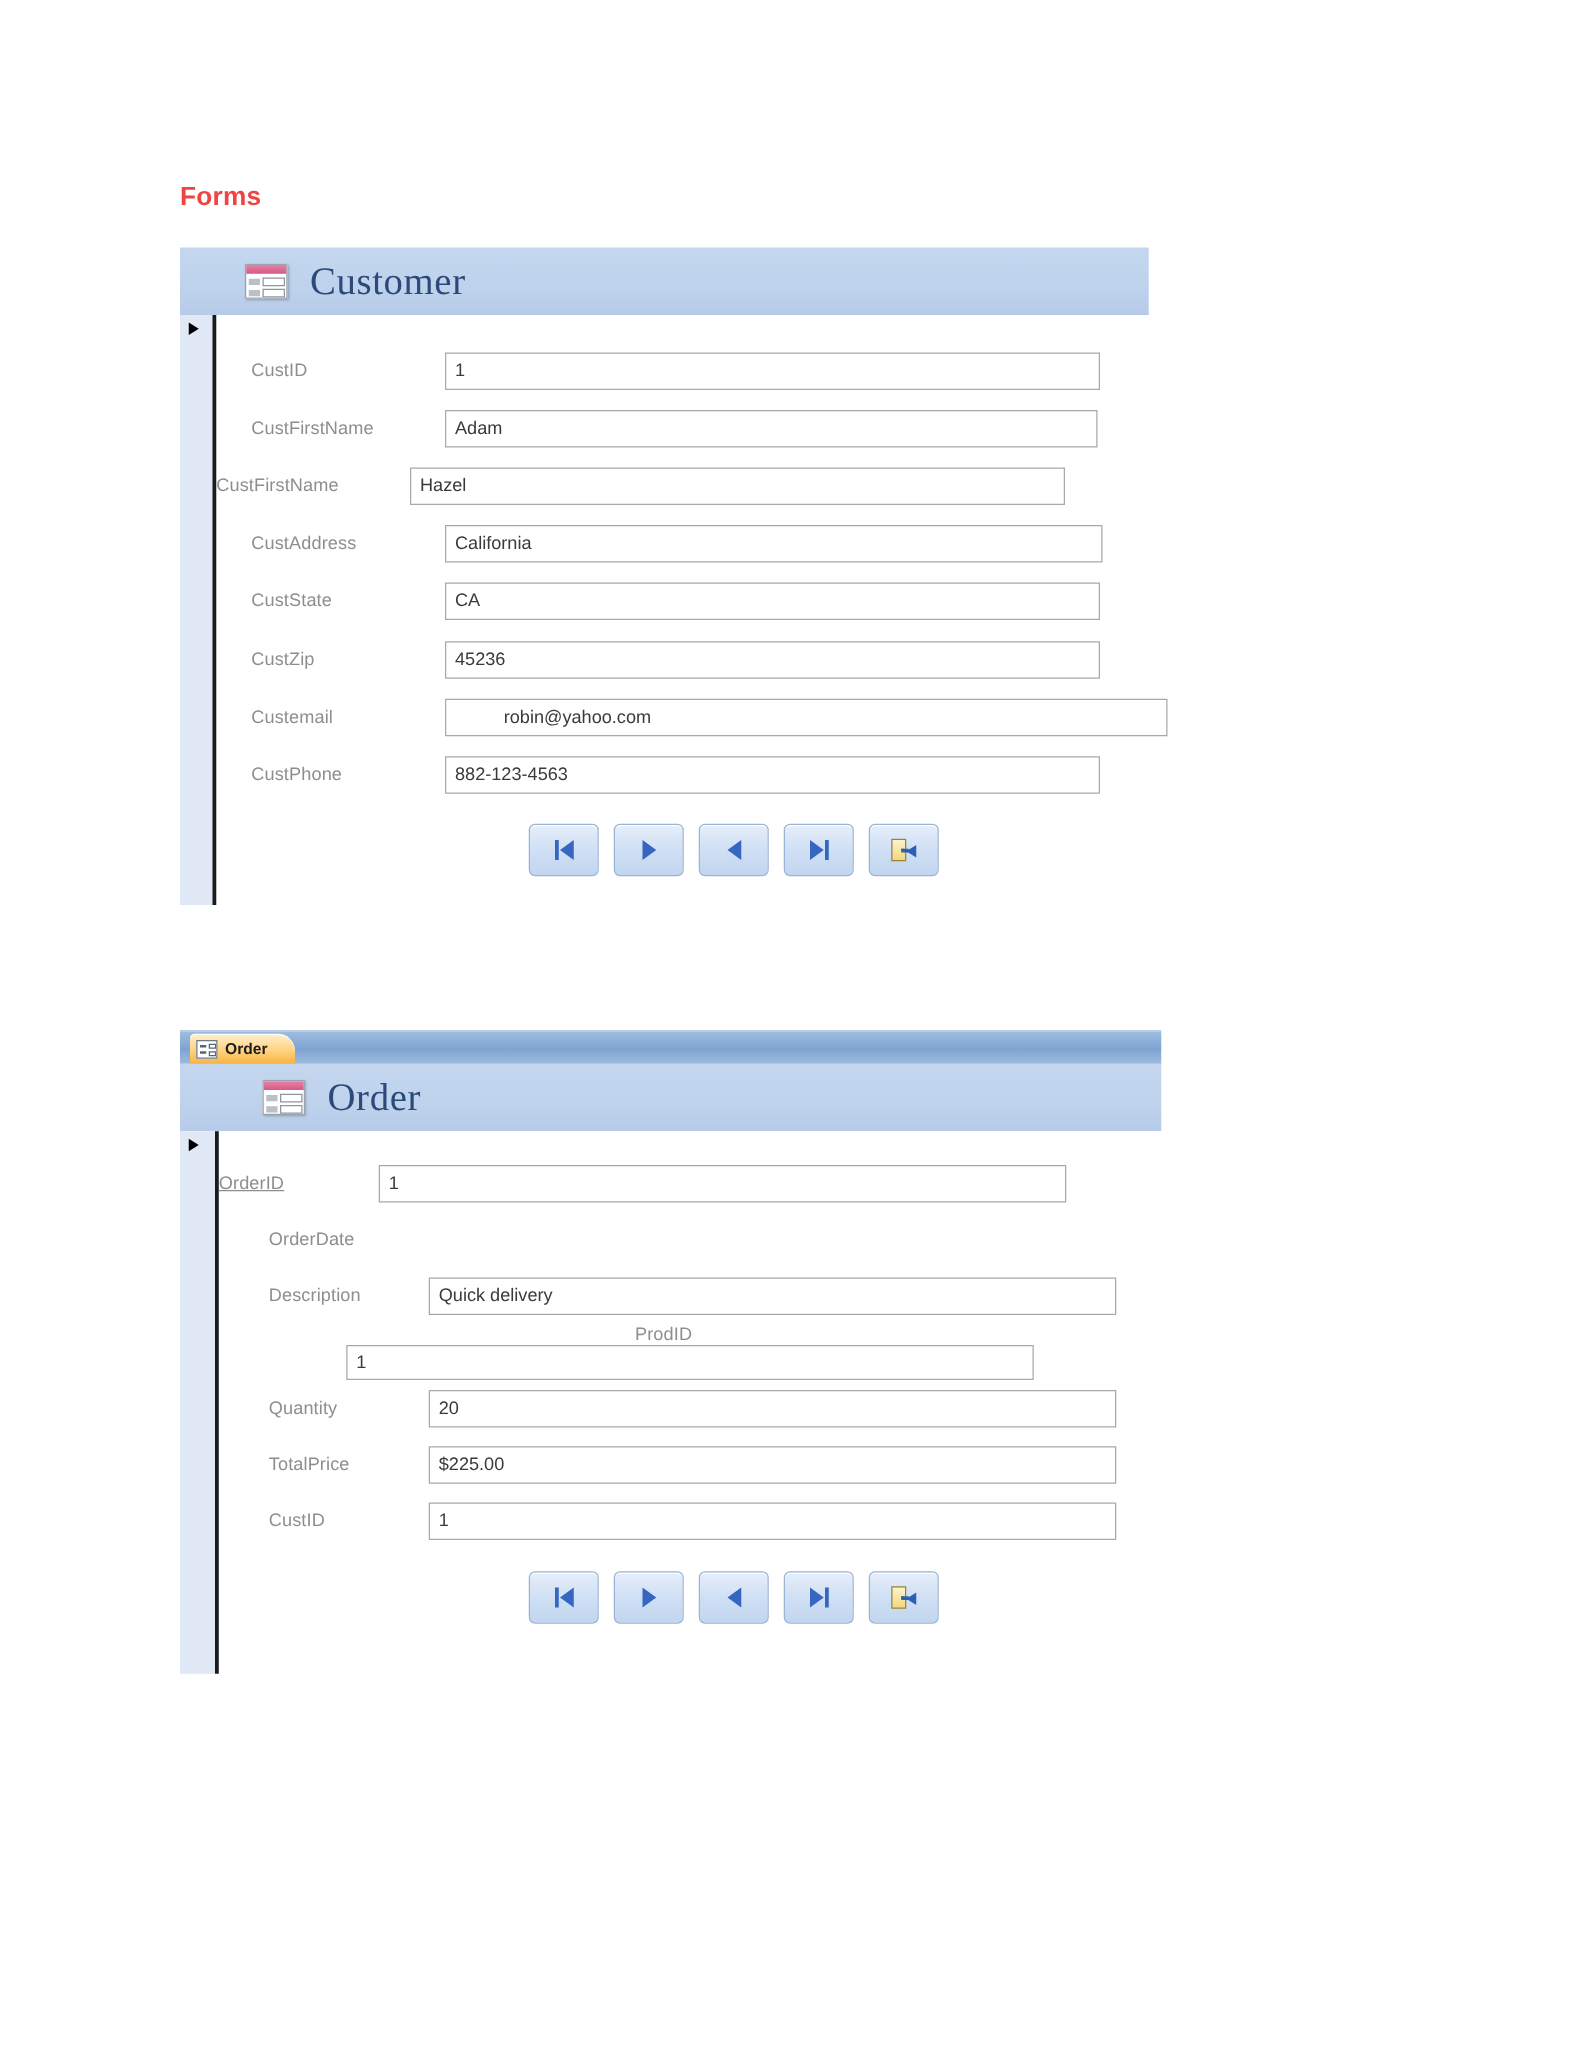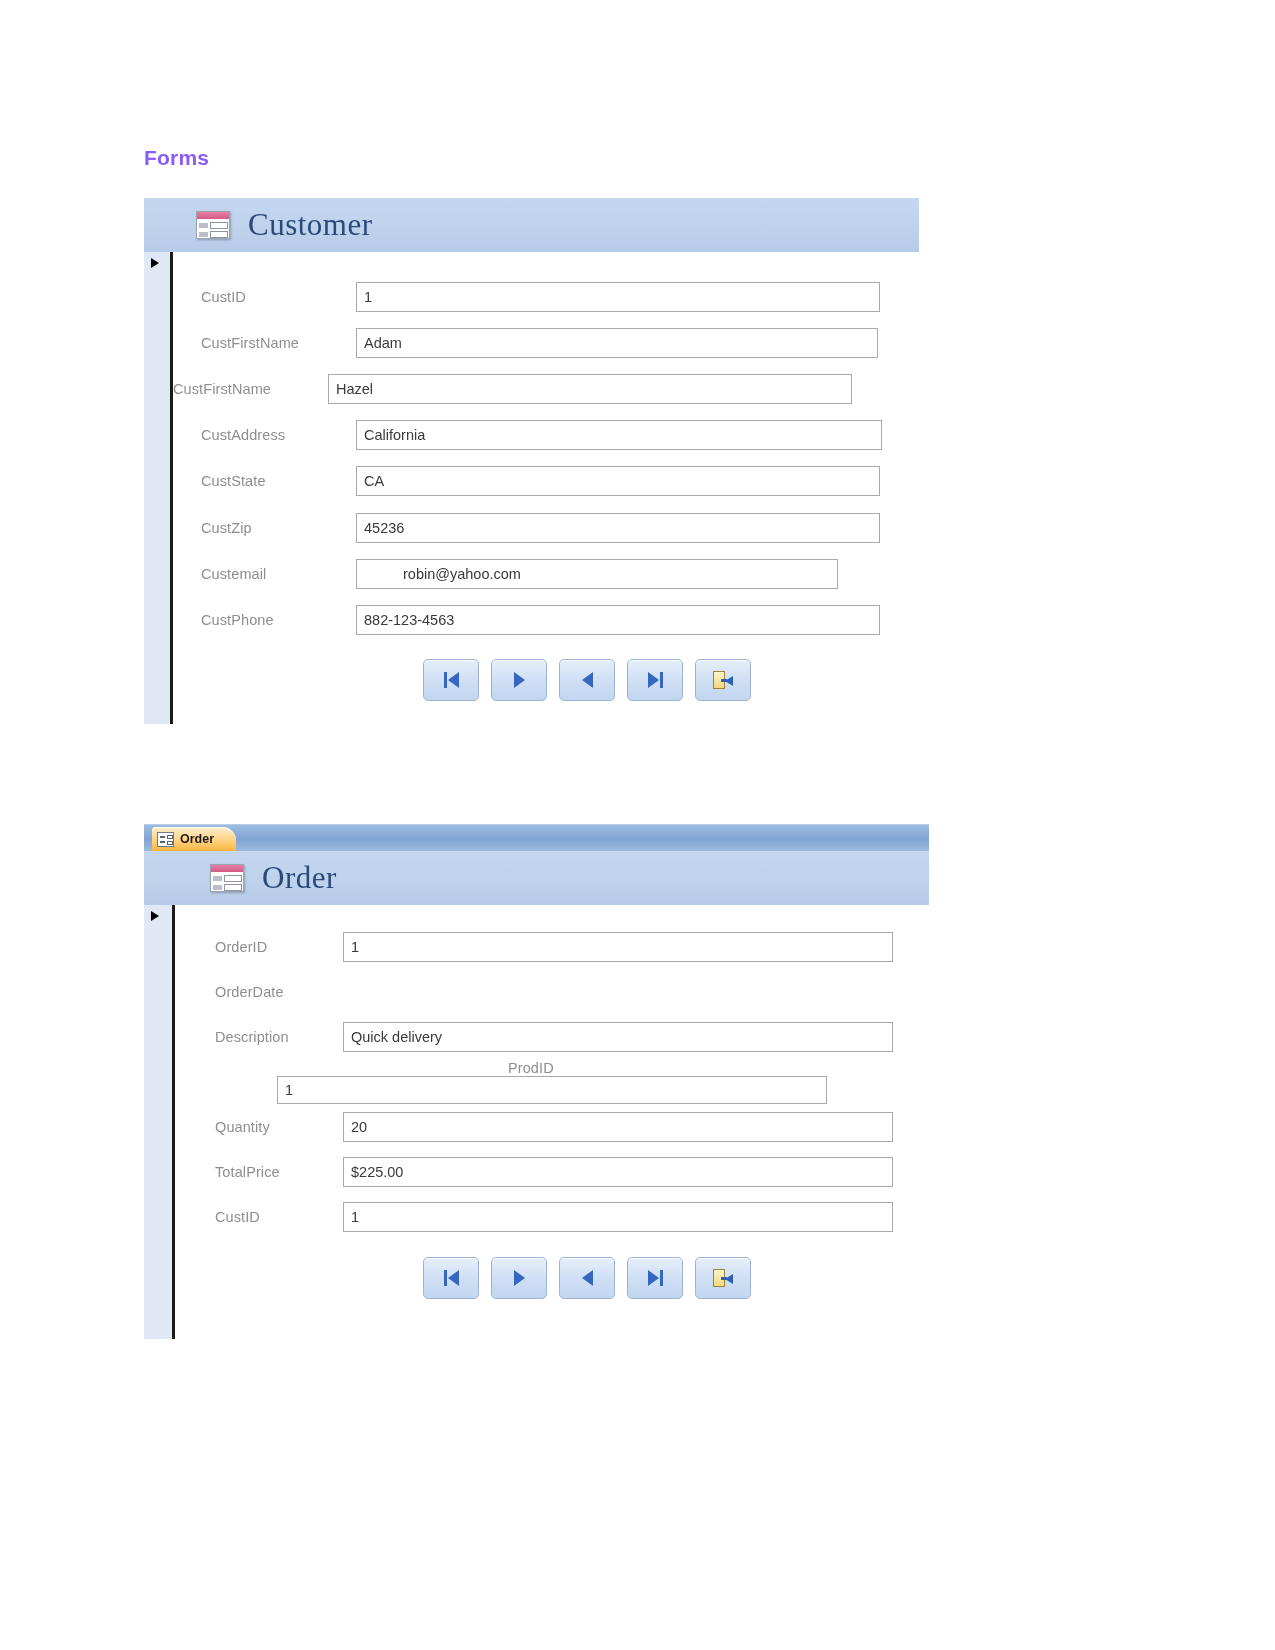--- a/index.html
+++ b/index.html
@@ -17,7 +17,7 @@
     left:144px; top:146px;
     font-size:21px;
     font-weight:bold;
-    color:#8b5cf6;
+    color:#ef4444;
     letter-spacing:.2px;
   }
 

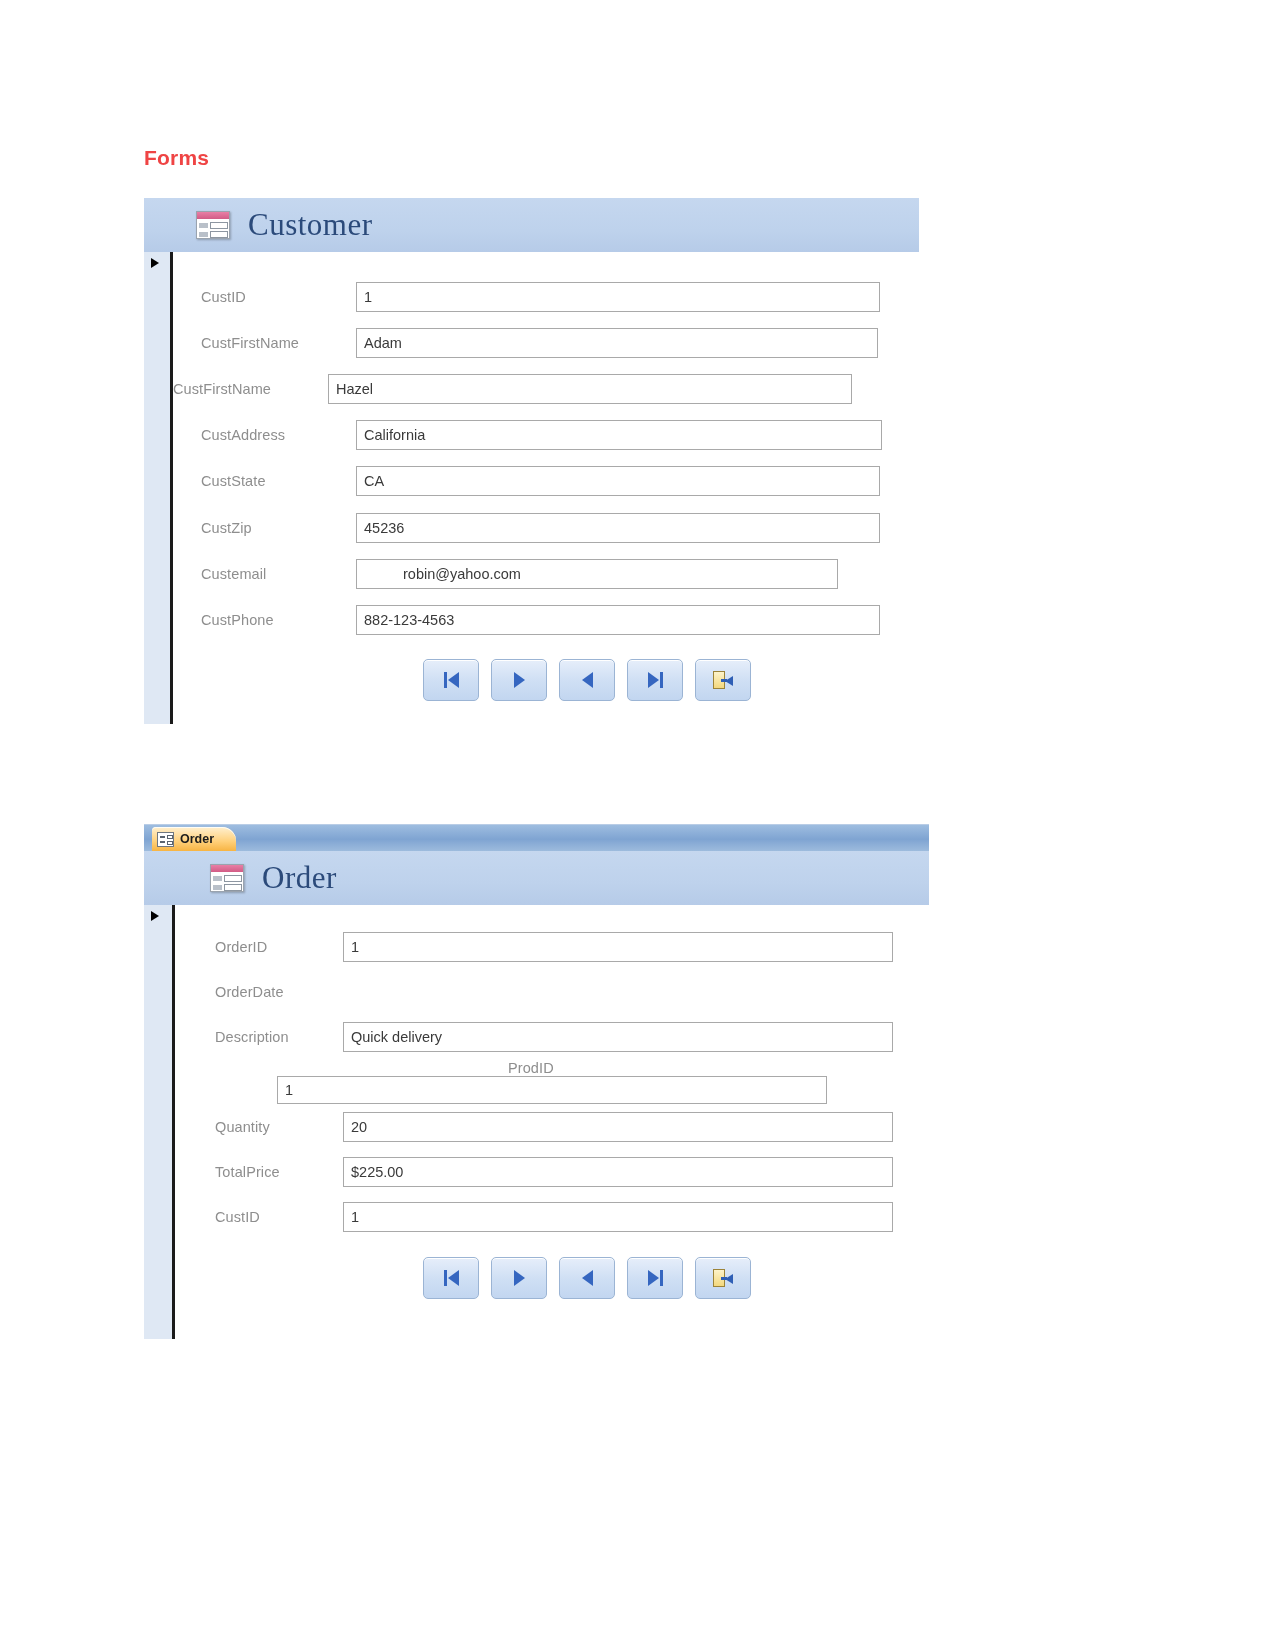--- a/index.html
+++ b/index.html
@@ -230,7 +230,7 @@
 
       <div class="field-row" style="height:45px;">
         <span class="field-label" style="width:155px;margin-left:28px;">Custemail</span>
-        <span class="field-input" style="width:482px;padding-left:46px;">robin@yahoo.com</span>
+        <span class="field-input" style="width:578px;padding-left:46px;">robin@yahoo.com</span>
       </div>
 
       <div class="field-row" style="height:45px;">

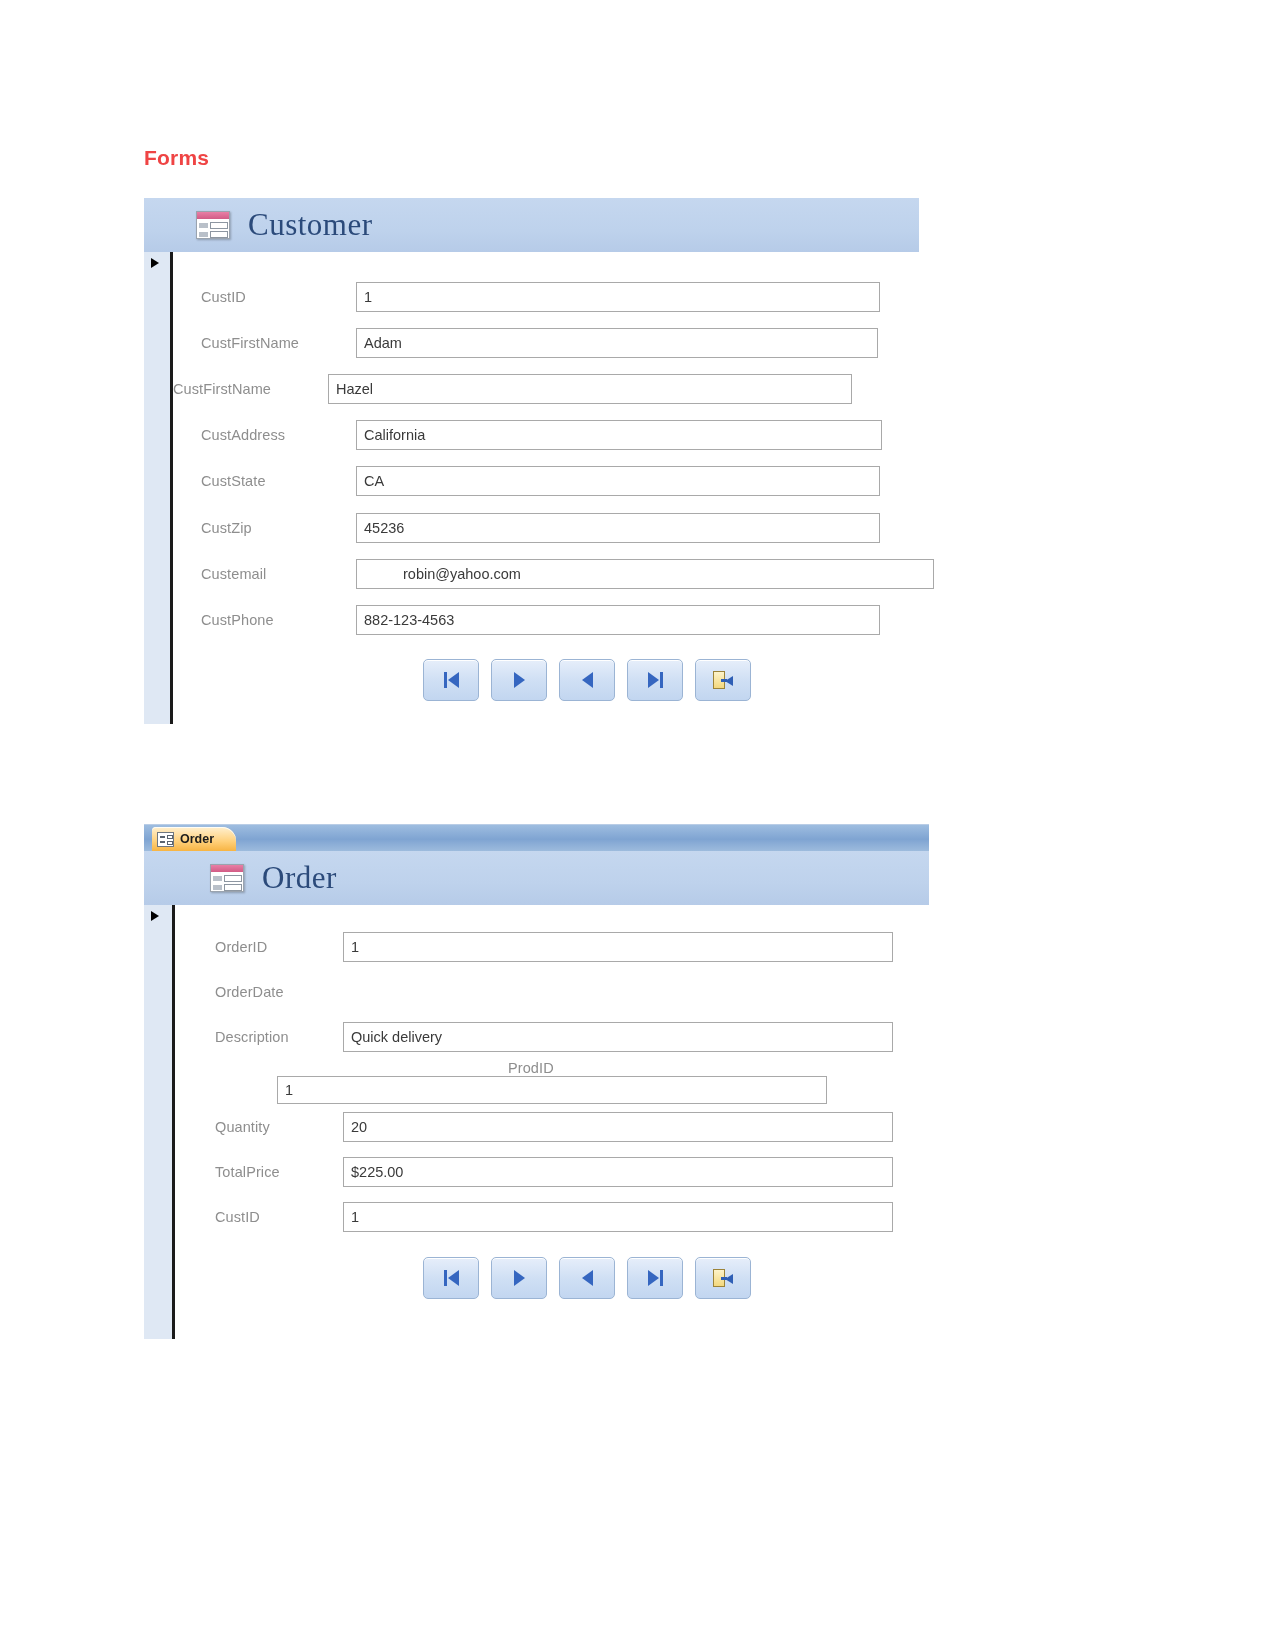--- a/index.html
+++ b/index.html
@@ -303,7 +303,7 @@
     <div class="fields" style="padding-top:20px;">
 
       <div class="field-row" style="height:44px;">
-        <span class="field-label" style="width:128px;margin-left:40px;">OrderID</span>
+        <span class="field-label" style="width:128px;text-decoration:underline;">OrderID</span>
         <span class="field-input" style="width:550px;">1</span>
       </div>
 

